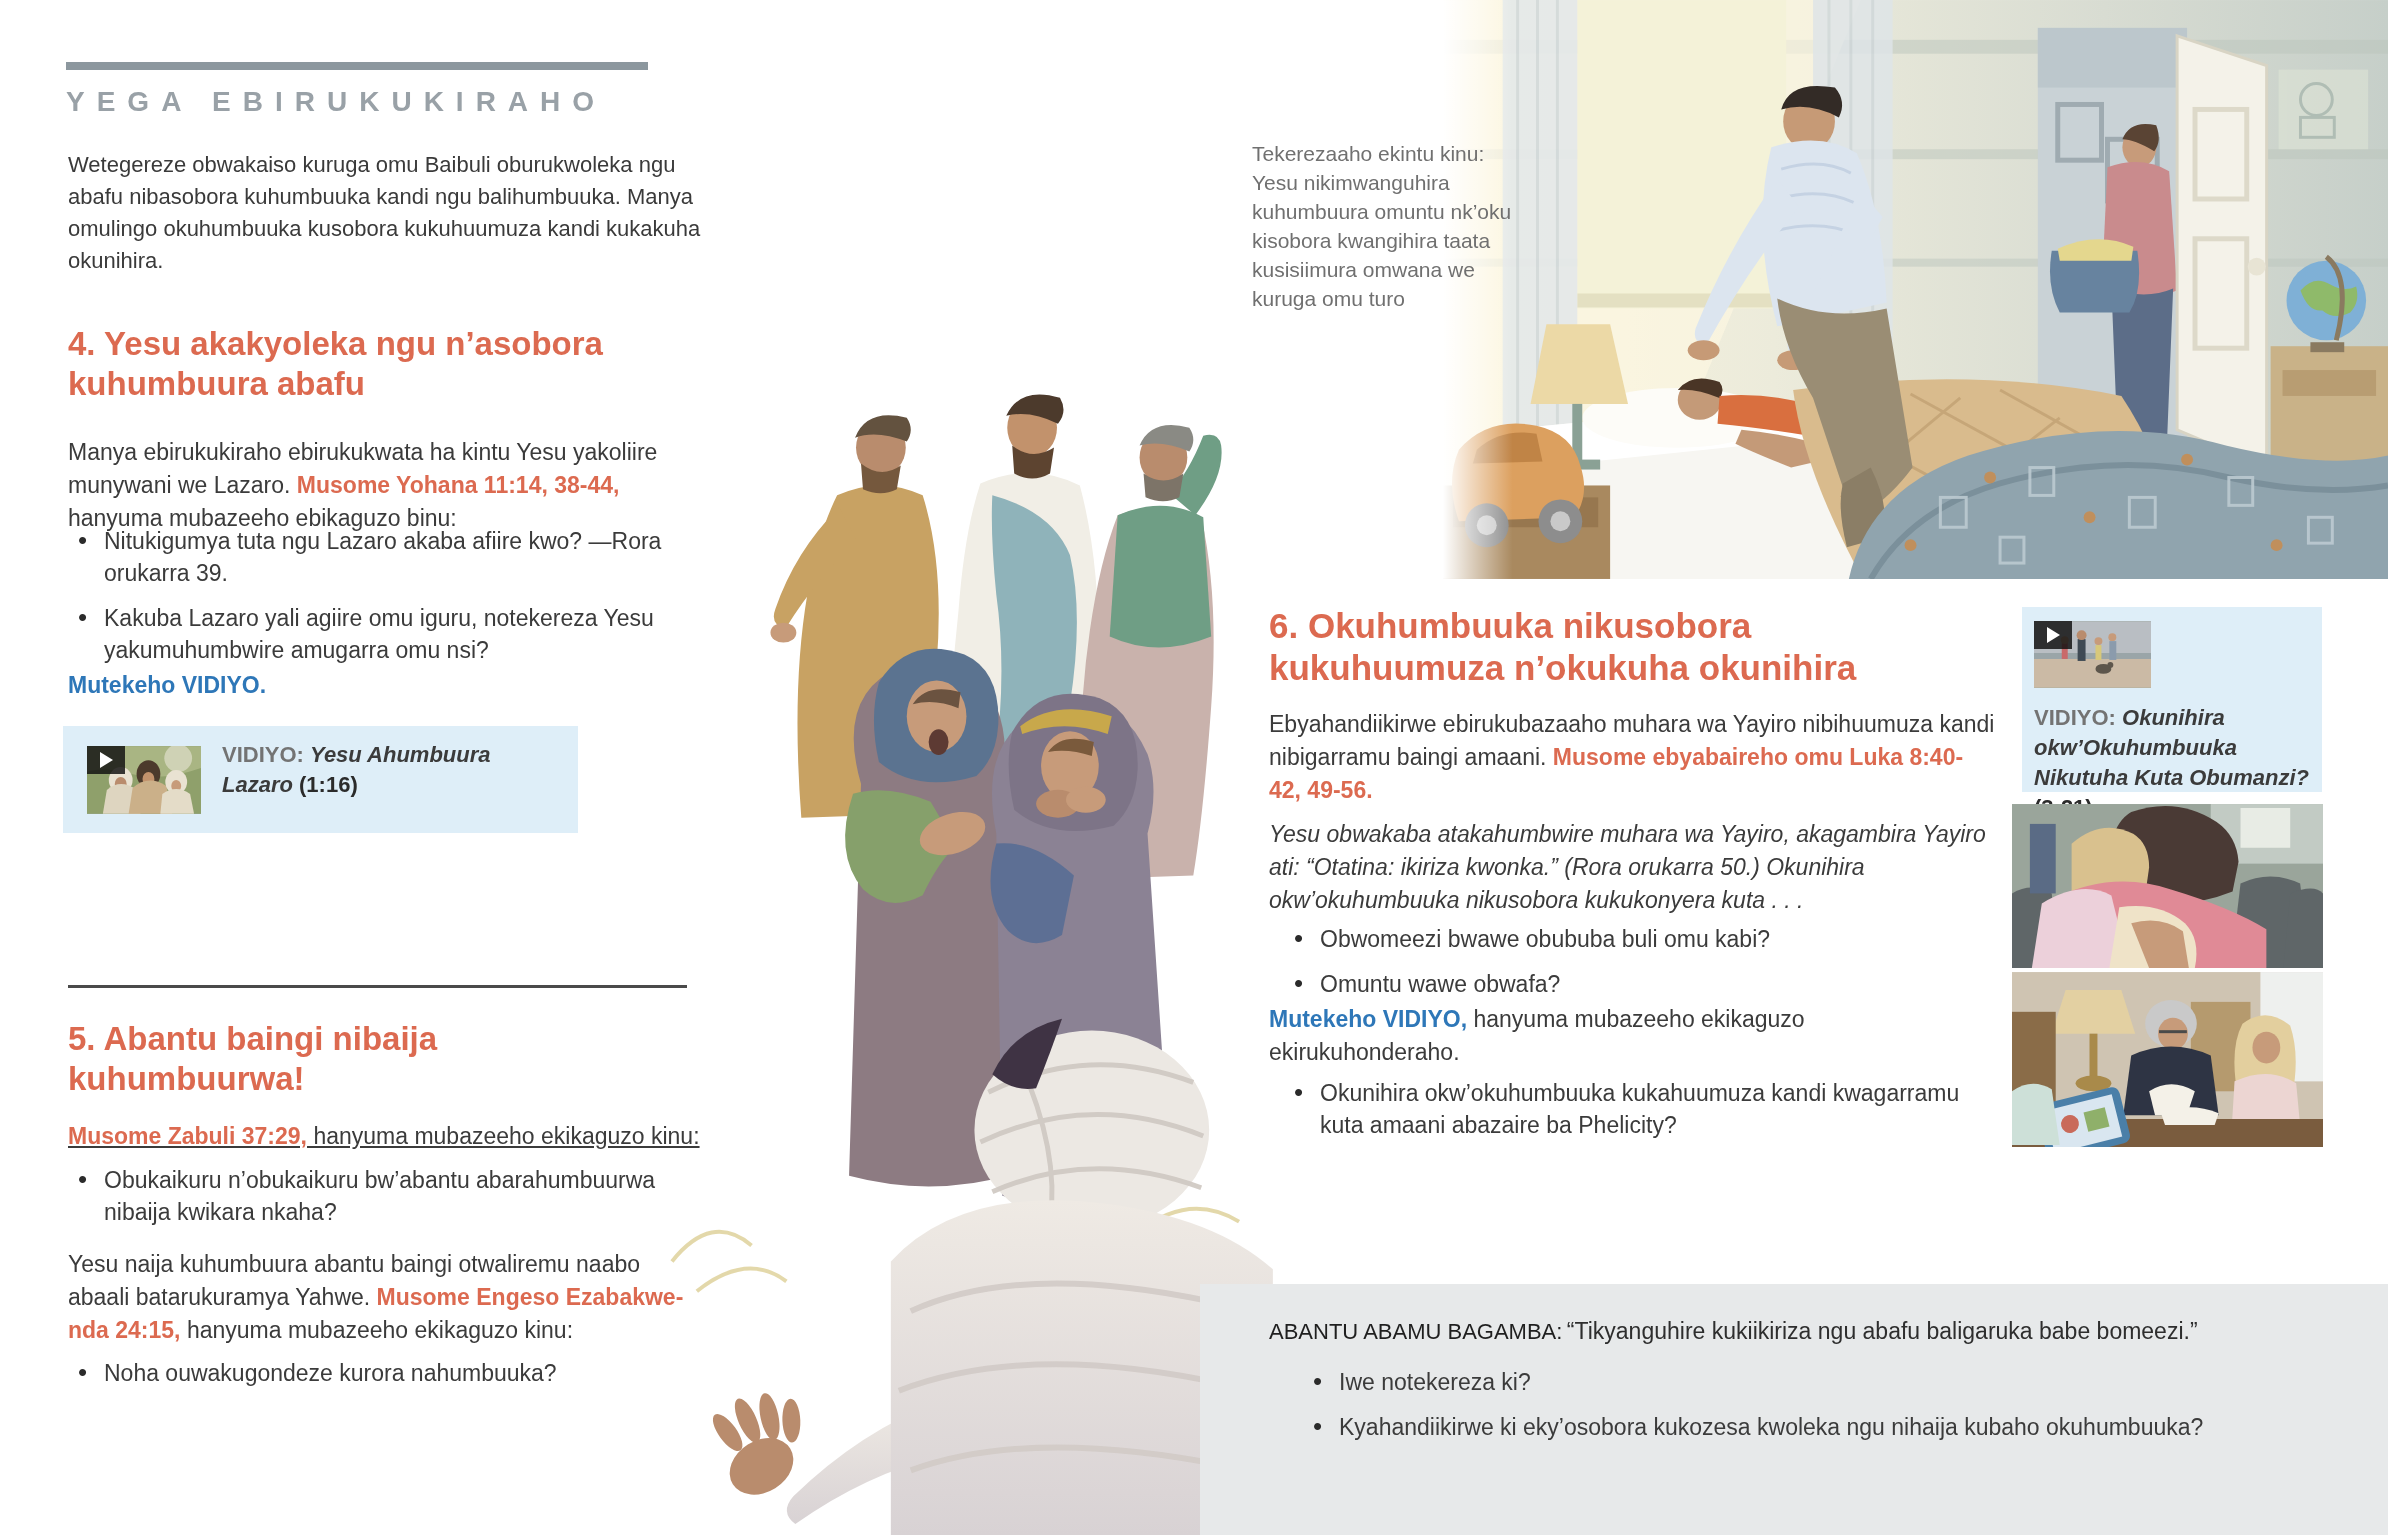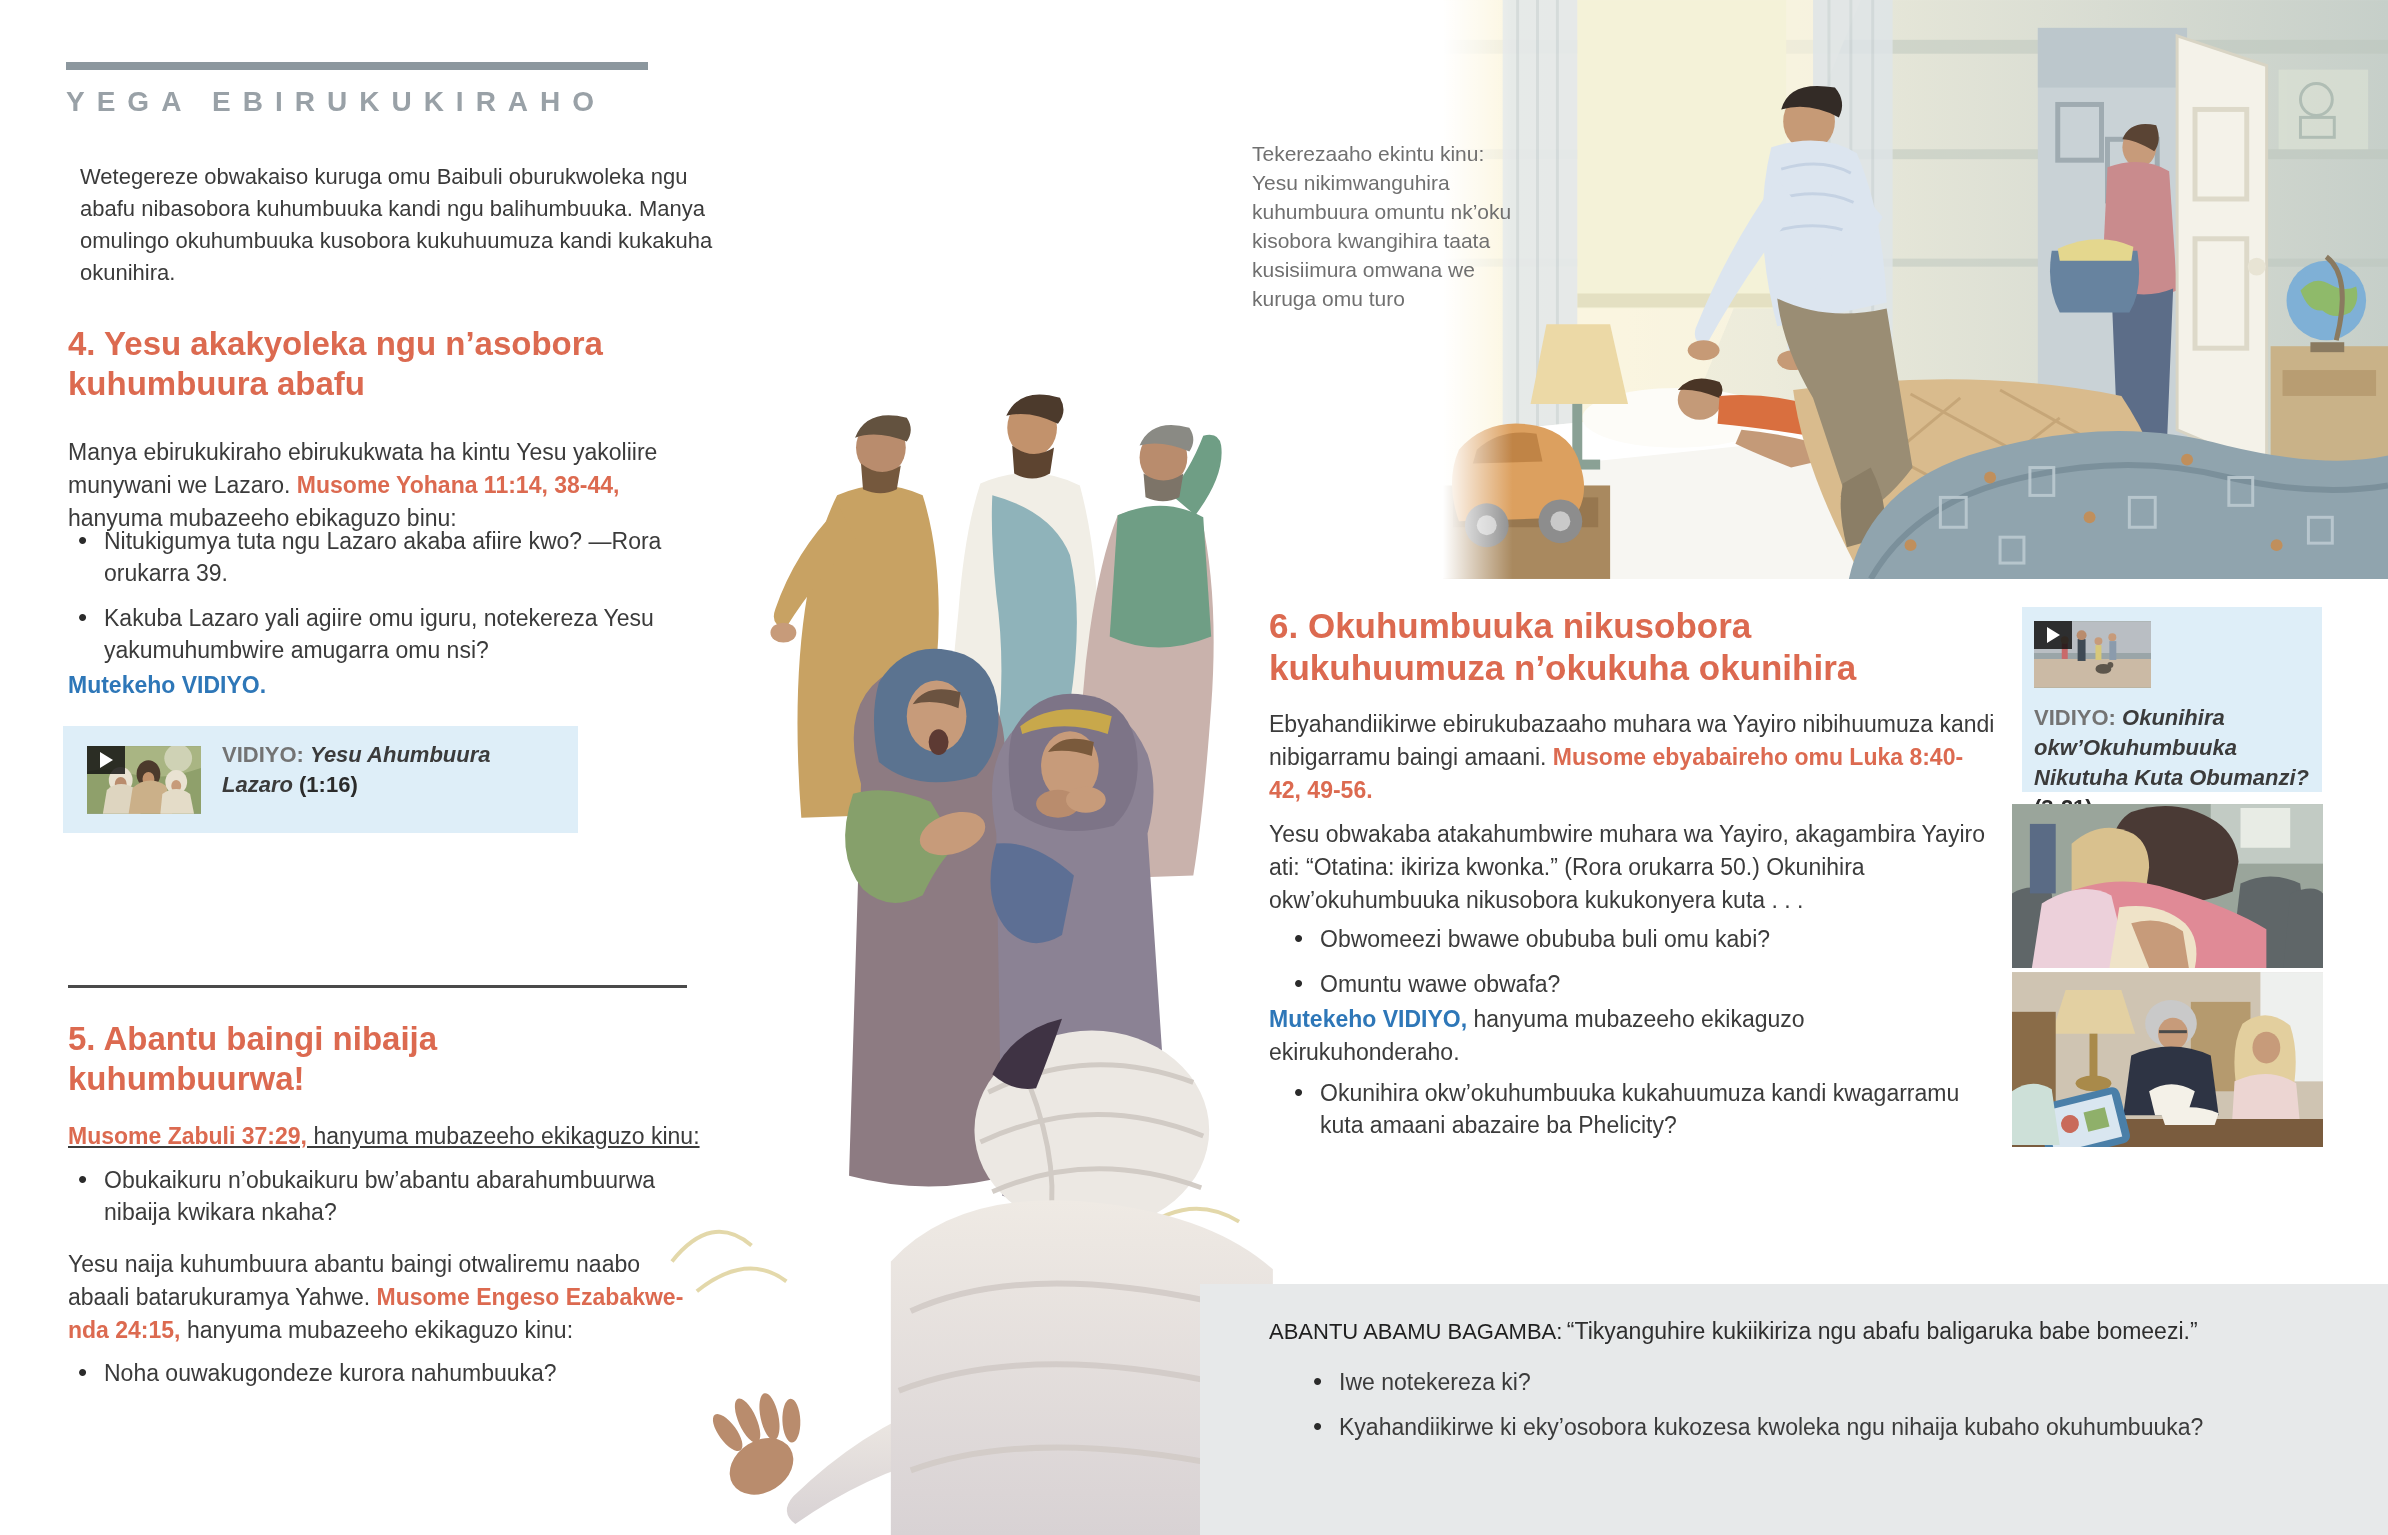--- a/index.html
+++ b/index.html
@@ -273,7 +273,7 @@
   <div class="abs topbar" style="left:66px;top:62px;width:582px;"></div>
   <div class="abs kicker" style="left:66px;top:86px;">YEGA EBIRUKUKIRAHO</div>
 
-  <p class="abs intro" style="left:68px;top:149px;width:657px;margin:12px;">Wetegereze obwakaiso kuruga omu Baibuli oburukwoleka ngu abafu nibasobora kuhumbuuka kandi ngu balihumbuuka. Manya omulingo okuhumbuuka kusobora kukuhuumuza kandi kukakuha okunihira.</p>
+  <p class="abs intro" style="left:68px;top:149px;width:657px;margin:0;">Wetegereze obwakaiso kuruga omu Baibuli oburukwoleka ngu abafu nibasobora kuhumbuuka kandi ngu balihumbuuka. Manya omulingo okuhumbuuka kusobora kukuhuumuza kandi kukakuha okunihira.</p>
 
   <h2 class="abs h-coral" style="left:68px;top:324px;width:557px;margin:0;">4. Yesu akakyoleka ngu n’asobora kuhumbuura abafu</h2>
 

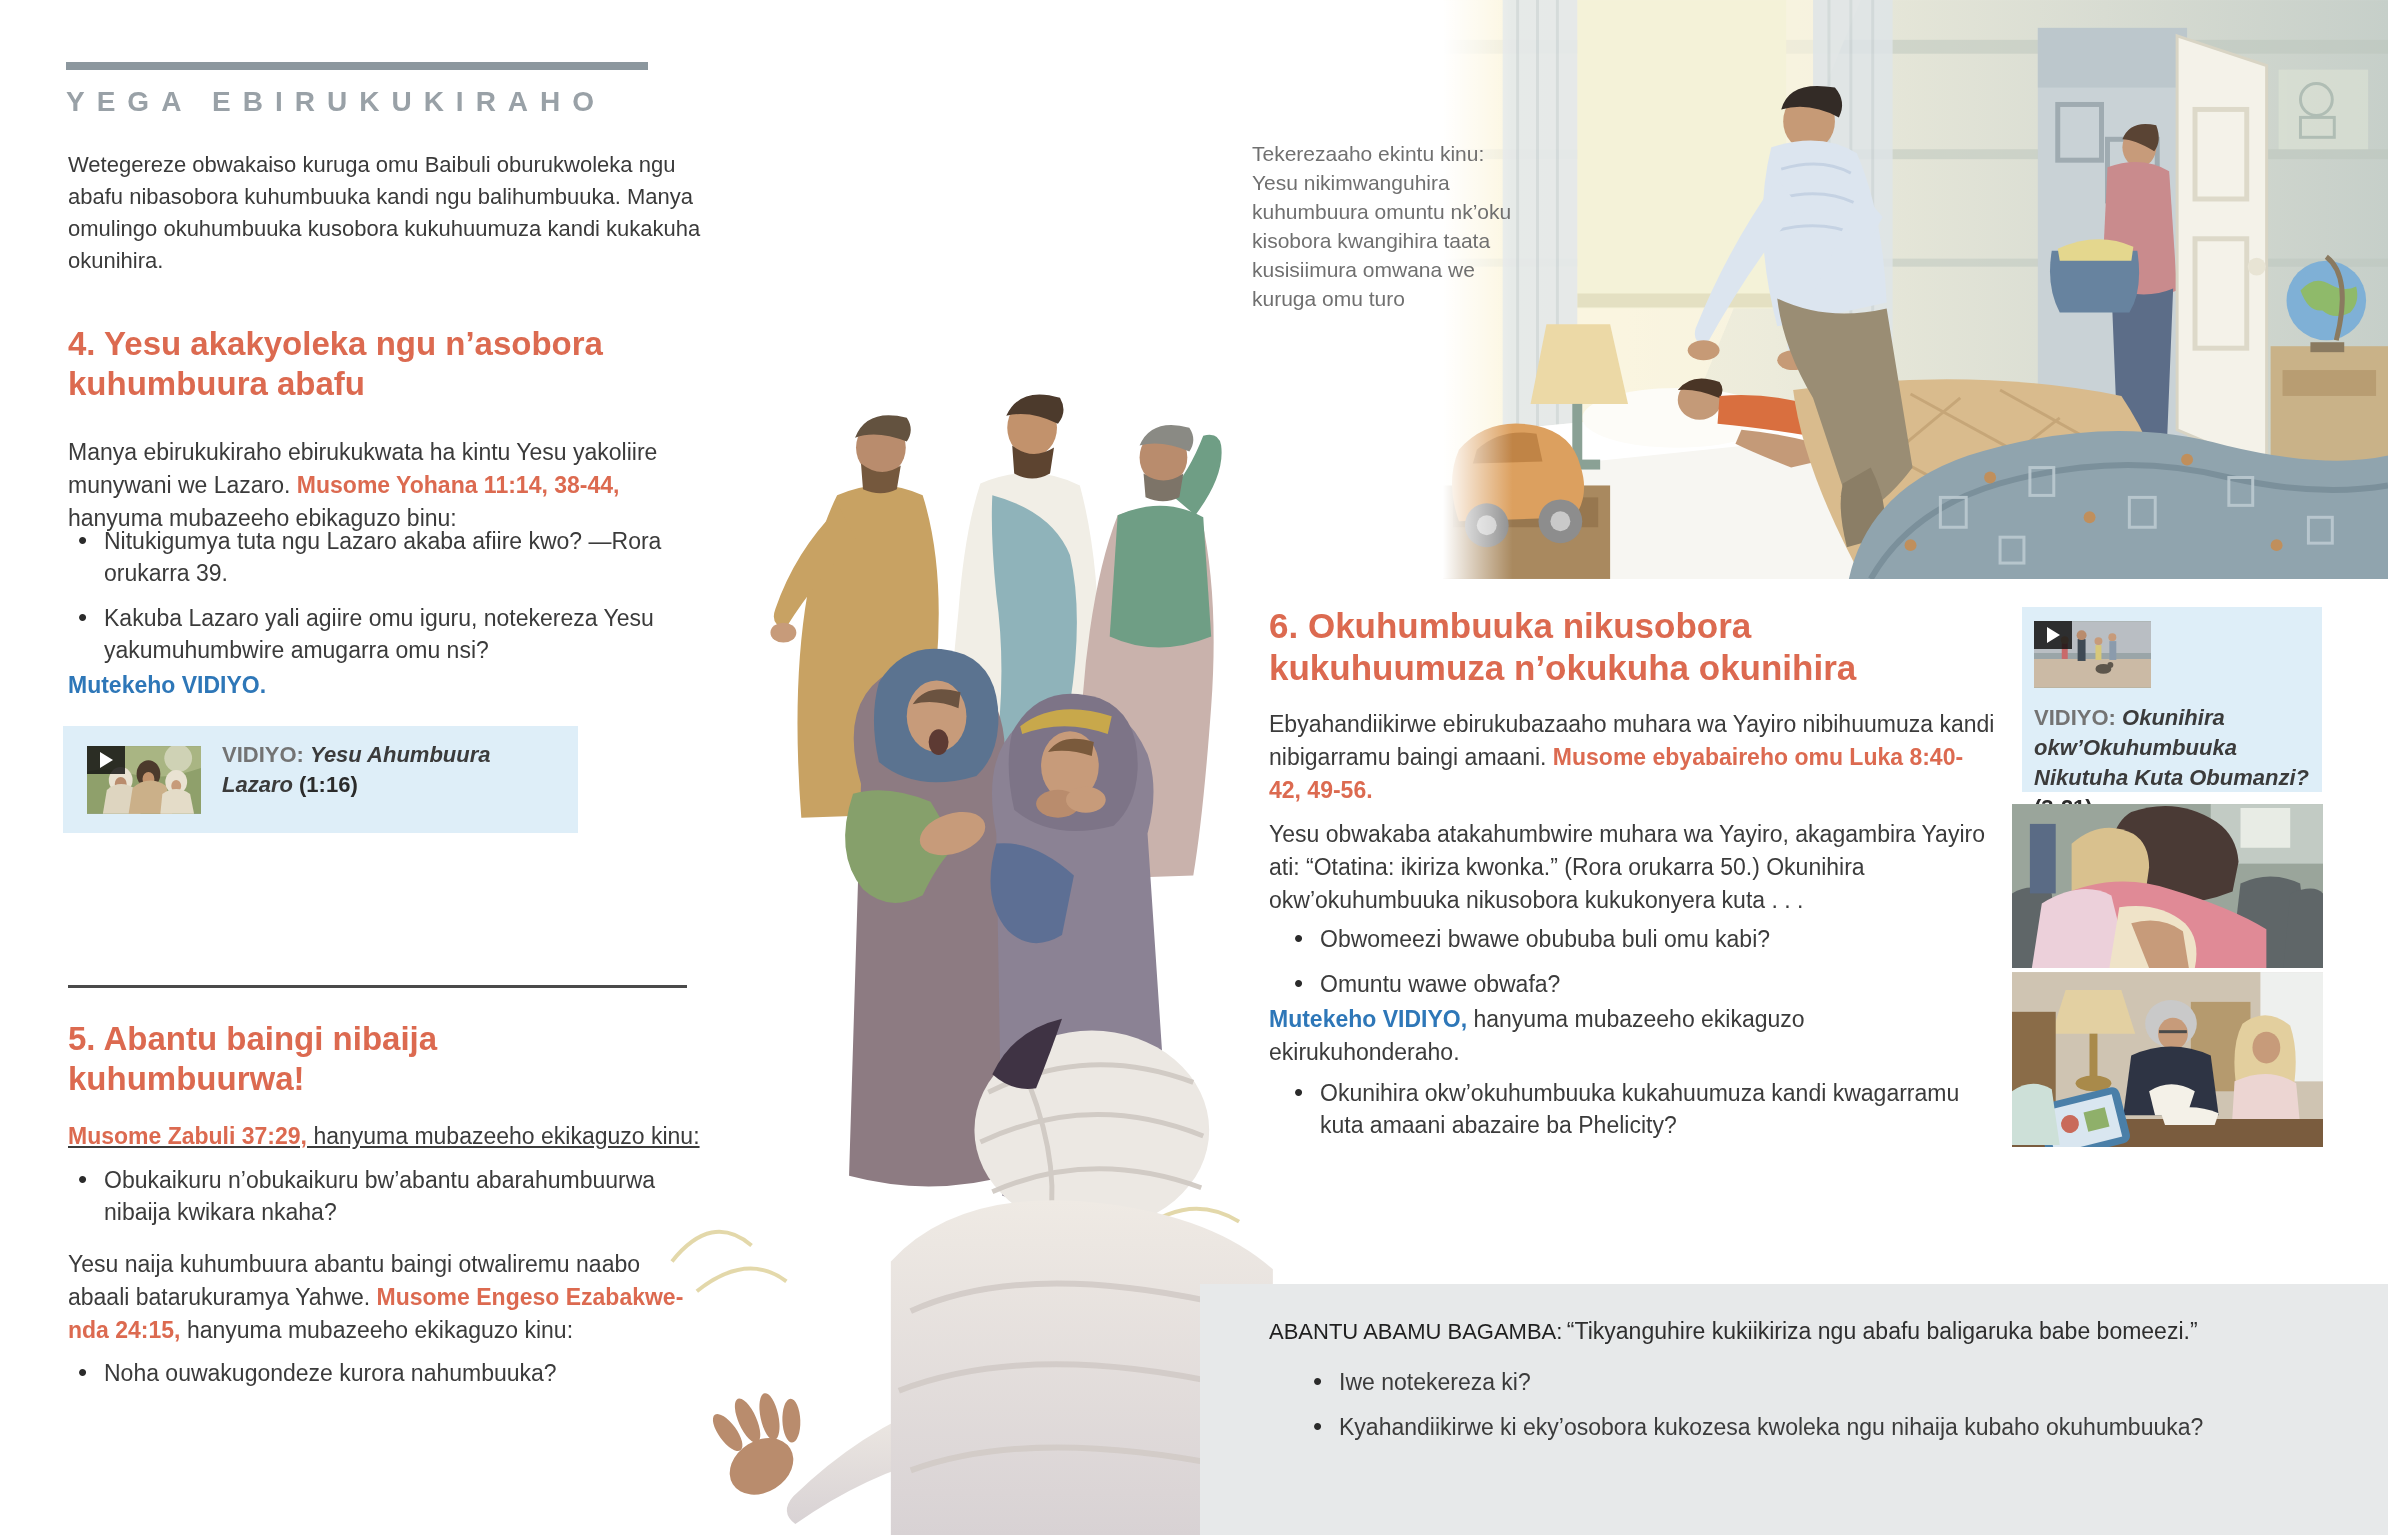--- a/index.html
+++ b/index.html
@@ -329,7 +329,7 @@
 
   <p class="abs body-txt" style="left:1269px;top:708px;width:726px;margin:0;"><span>Ebyahandiikirwe ebirukubazaaho muhara wa Yayiro nibihuumuza kandi nibigarramu baingi amaani. </span><span class="link">Musome ebyabaireho omu Luka 8:40-42, 49-56.</span></p>
 
-  <p class="abs body-txt" style="left:1269px;top:818px;width:726px;margin:0;">Yesu obwakaba atakahumbwire muhara wa Yayiro, akagambira Yayiro ati: “Otatina: ikiriza kwonka.” (Rora orukarra 50.) Okunihira okw’okuhumbuuka nikusobora kukukonyera kuta . . .</p>
+  <p class="abs body-txt" style="left:1269px;top:818px;width:726px;margin:0;font-style:italic;">Yesu obwakaba atakahumbwire muhara wa Yayiro, akagambira Yayiro ati: “Otatina: ikiriza kwonka.” (Rora orukarra 50.) Okunihira okw’okuhumbuuka nikusobora kukukonyera kuta . . .</p>
 
   <div class="abs" style="left:1284px;top:923px;width:716px;">
     <div class="bullet"><span>Obwomeezi bwawe obububa buli omu kabi?</span></div>

